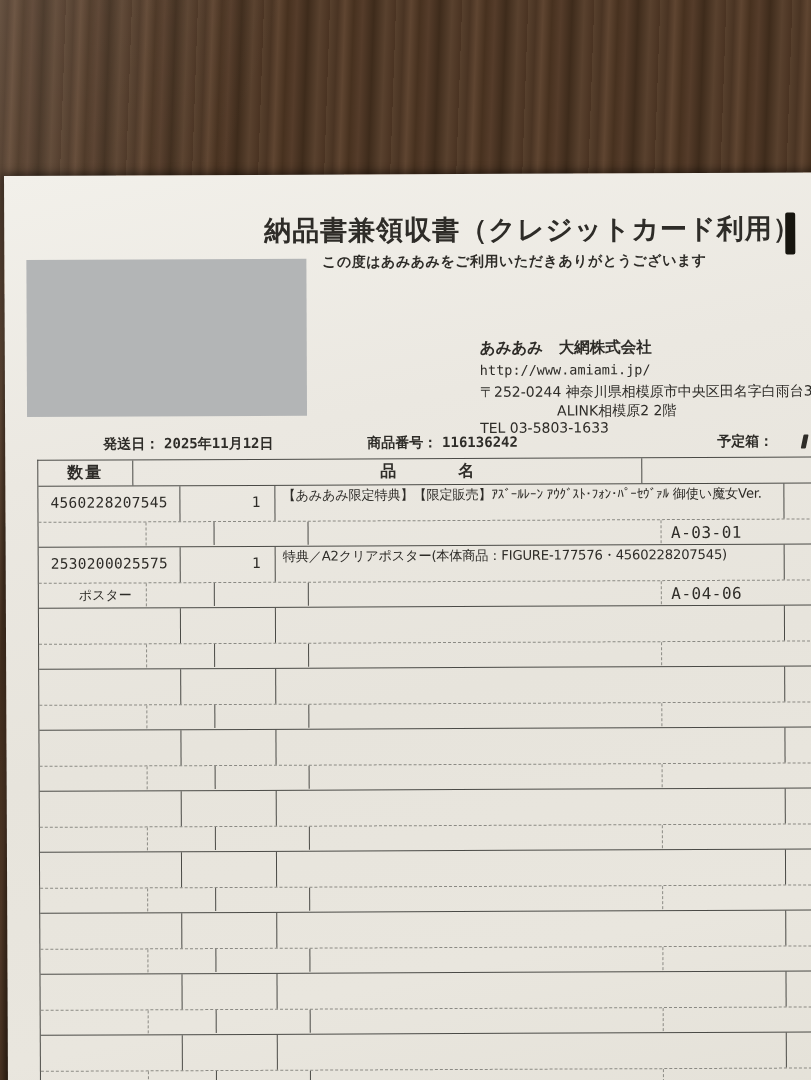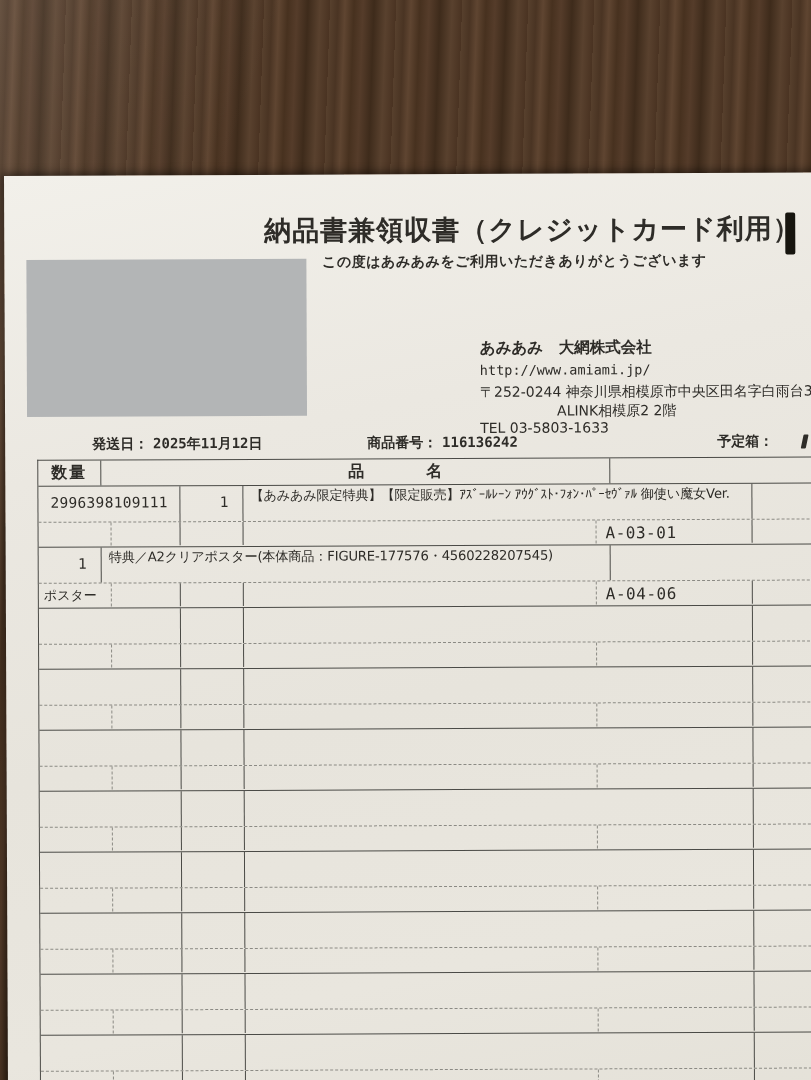--- a/index.html
+++ b/index.html
@@ -45,7 +45,7 @@
   .seller .indent{margin-left:77px;line-height:17px;}
   .seller .tight{line-height:17px;}
   .ship-line{position:absolute;left:0;top:260px;width:100%;height:22px;font-size:14px;font-weight:600;}
-  .ship-line .f1{position:absolute;left:87px;}
+  .ship-line .f1{position:absolute;left:98px;}
   .ship-line .f2{position:absolute;left:362px;}
   .ship-line .f3{position:absolute;left:712px;}
   .ship-line .num{font-family:"DejaVu Sans Mono",monospace;font-weight:600;}

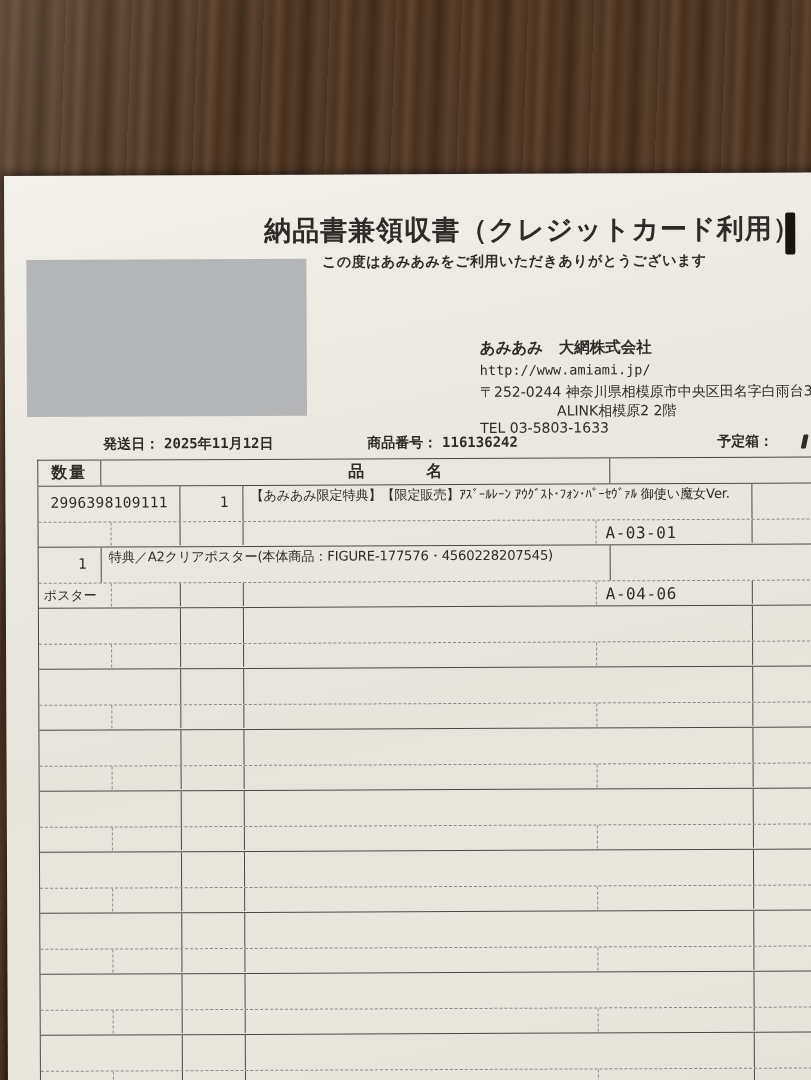--- a/index.html
+++ b/index.html
@@ -61,7 +61,7 @@
   .hdr-row{display:flex;height:25px;border-bottom:1.6px solid #4a4a46;
     font-size:16px;font-weight:600;align-items:center;}
   .c1{width:142px;border-right:1.3px solid #4a4a46;box-sizing:border-box;height:100%;}
-  .c2{width:63px;border-right:1.3px solid #4a4a46;box-sizing:border-box;height:100%;}
+  .c2{width:95px;border-right:1.3px solid #4a4a46;box-sizing:border-box;height:100%;}
   .c3{width:509px;border-right:1.3px solid #4a4a46;box-sizing:border-box;height:100%;position:relative;}
   .c4{flex:1;height:100%;}
   .hdr-row .c1,.hdr-row .c2{display:flex;align-items:center;justify-content:center;letter-spacing:2px;}

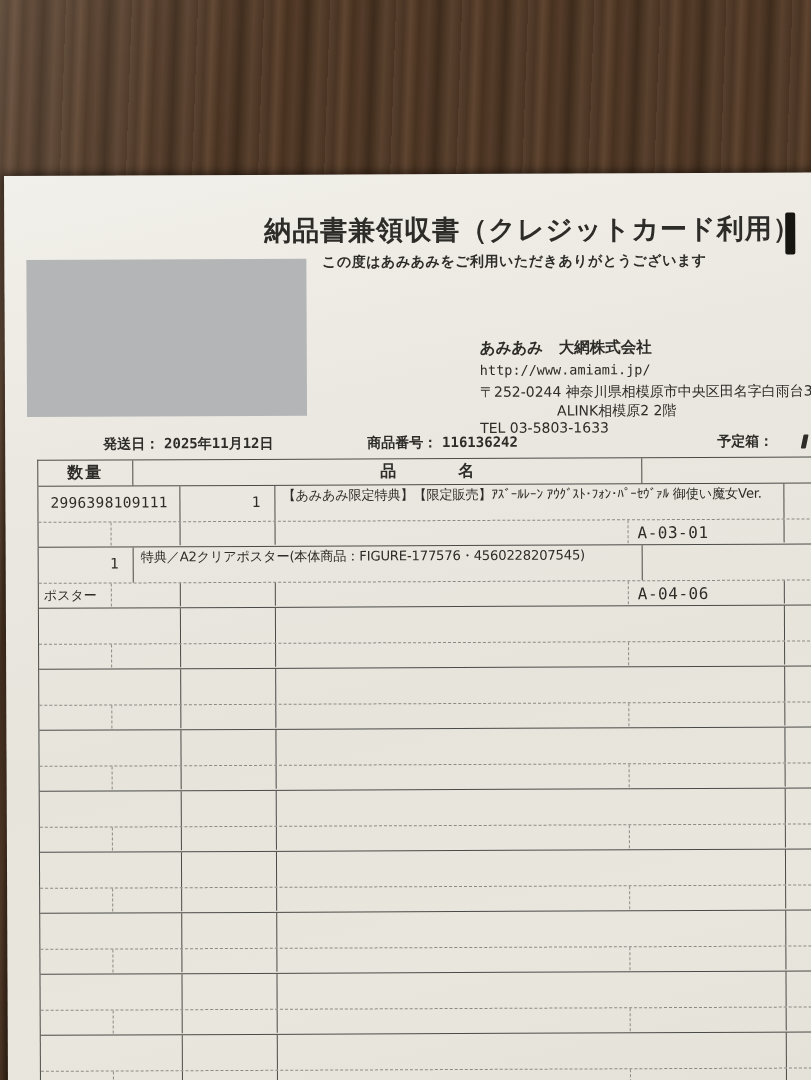--- a/index.html
+++ b/index.html
@@ -116,7 +116,7 @@
 
     <div class="block">
       <div class="upper">
-        <div class="c1 cell-itemno">2996398109111</div>
+        <div class="c1 cell-itemno">4560228207545</div>
         <div class="c2 cell-qty">1</div>
         <div class="c3 cell-name">【あみあみ限定特典】【限定販売】ｱｽﾞｰﾙﾚｰﾝ ｱｳｸﾞｽﾄ･ﾌｫﾝ･ﾊﾟｰｾｳﾞｧﾙ 御使い魔女Ver.</div>
         <div class="c4"></div>

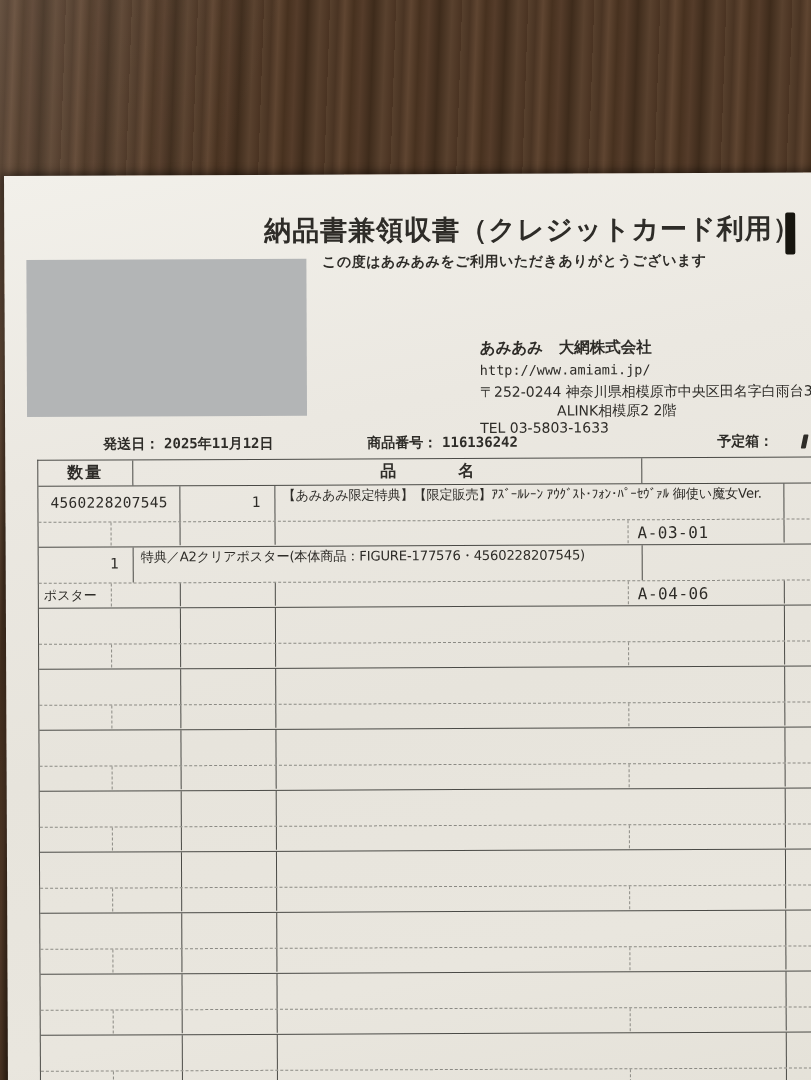--- a/index.html
+++ b/index.html
@@ -133,6 +133,7 @@
 
     <div class="block">
       <div class="upper">
+        <div class="c1 cell-itemno">2530200025575</div>
         <div class="c2 cell-qty">1</div>
         <div class="c3 cell-name">特典／A2クリアポスター(本体商品：FIGURE-177576・4560228207545)</div>
         <div class="c4"></div>

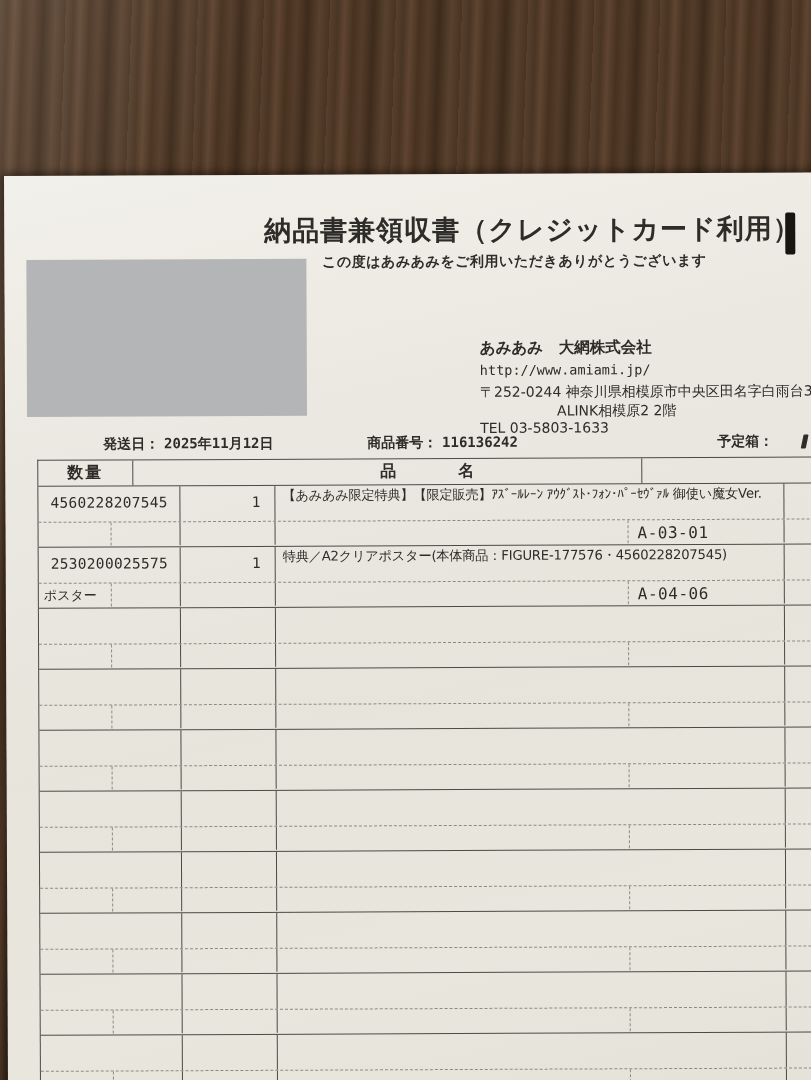--- a/index.html
+++ b/index.html
@@ -73,7 +73,7 @@
   .cell-itemno{font-family:"DejaVu Sans Mono",monospace;font-size:14.5px;padding:8px 0 0 12px;letter-spacing:0.3px;}
   .cell-qty{text-align:right;padding:8px 14px 0 0;font-size:14.5px;font-family:"DejaVu Sans Mono",monospace;}
   .cell-name{padding:2px 6px 0 7px;line-height:1.28;letter-spacing:-0.2px;}
-  .lower .c1{position:relative;}
+  .lower .c1{position:relative;margin-left:35px;}
   .lower .c1::after{content:'';position:absolute;left:72px;top:0;bottom:0;border-left:1.2px dashed #8b8a84;}
   .lower .c3::before{content:'';position:absolute;left:352px;top:0;bottom:0;border-left:1.2px dashed #8b8a84;}
   .cell-loc{position:absolute;left:362px;top:3px;font-size:16px;font-family:"DejaVu Sans Mono",monospace;letter-spacing:0.5px;}

